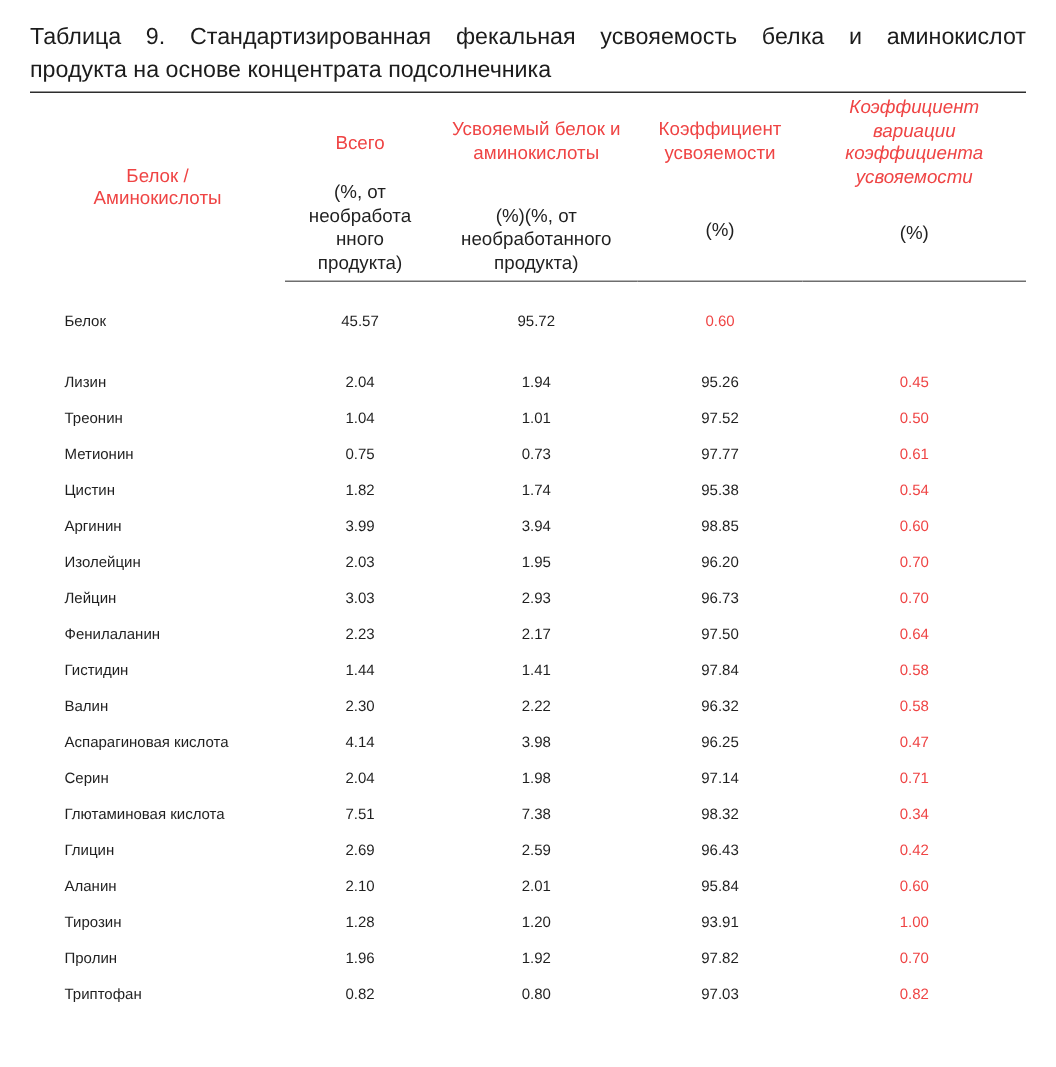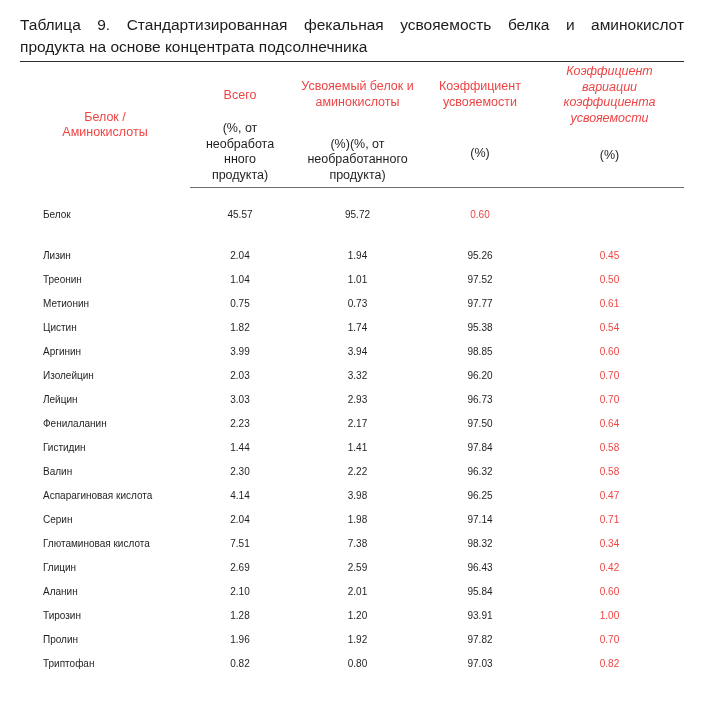--- a/index.html
+++ b/index.html
@@ -180,7 +180,7 @@
   <div class="row">
     <div class="cell-name">Изолейцин</div>
     <div class="cell-num">2.03</div>
-    <div class="cell-num">3.32</div>
+    <div class="cell-num">1.95</div>
     <div class="cell-num">96.20</div>
     <div class="cell-cv">0.70</div>
   </div>

